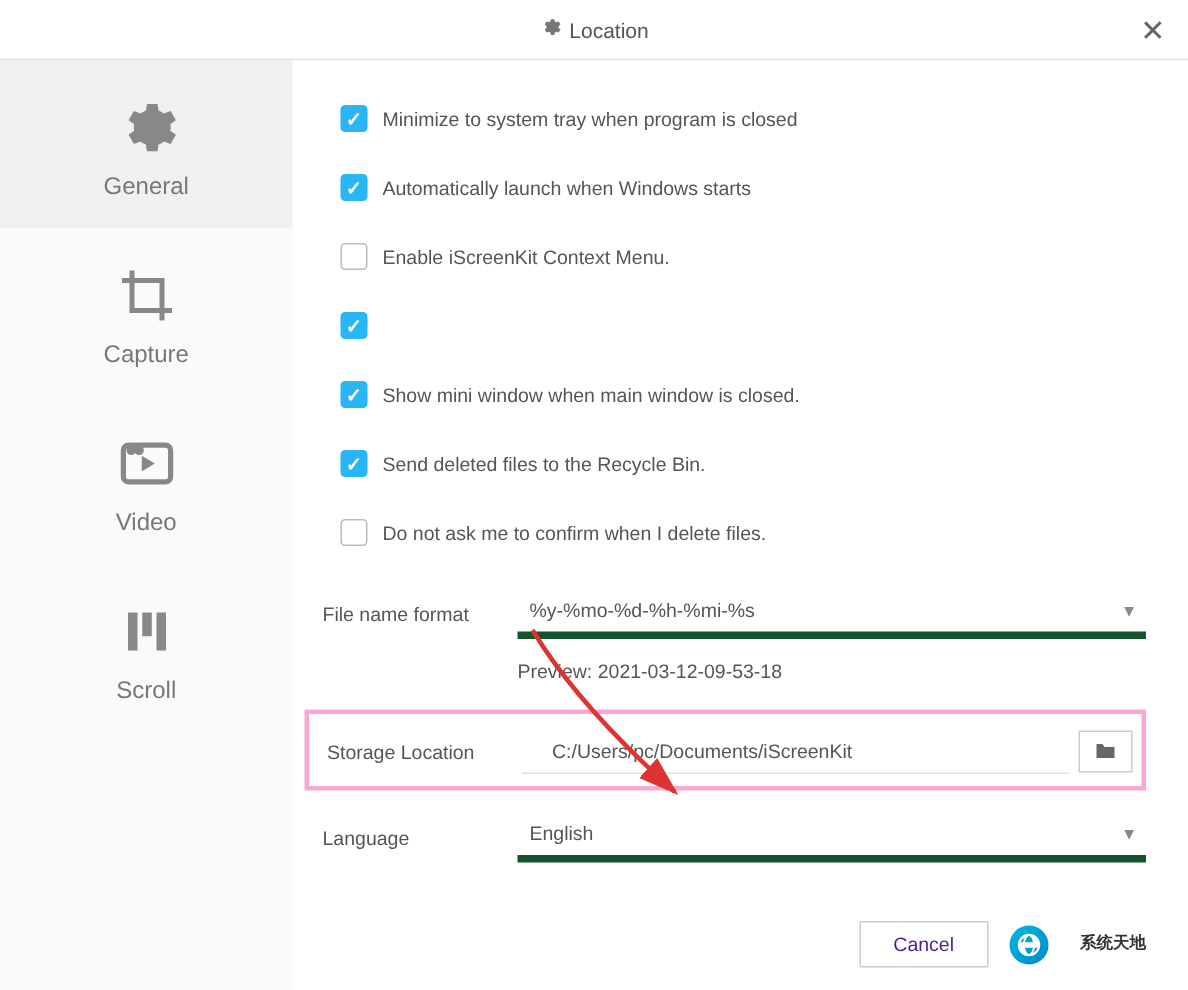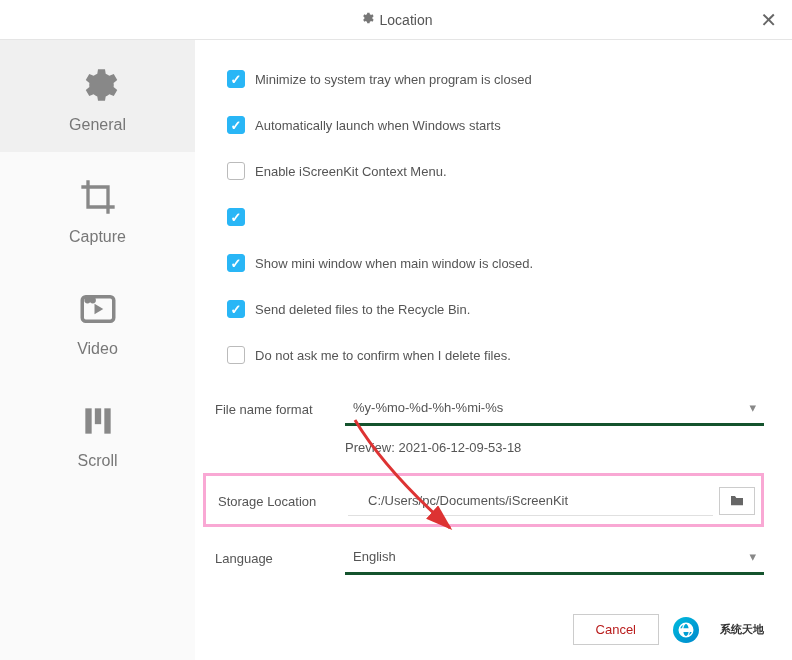--- a/index.html
+++ b/index.html
@@ -27,7 +27,7 @@
     
     .field-row { display: flex; align-items: center; margin-bottom: 14px; margin-left: 12px; }
     .field-label { width: 130px; color: #555; font-size: 13px; flex-shrink: 0; }
-    .field-input { flex: 1; height: 34px; border: none; border-bottom: 3px solid #14532d; padding: 0 8px; font-size: 13px; color: #555; position: relative; display: flex; align-items: center; }
+    .field-input { flex: 1; height: 34px; border: none; border-bottom: 5px solid #14532d; padding: 0 8px; font-size: 13px; color: #555; position: relative; display: flex; align-items: center; }
     .field-input.select { cursor: pointer; }
     .dropdown-arrow { position: absolute; right: 8px; color: #888; }
     

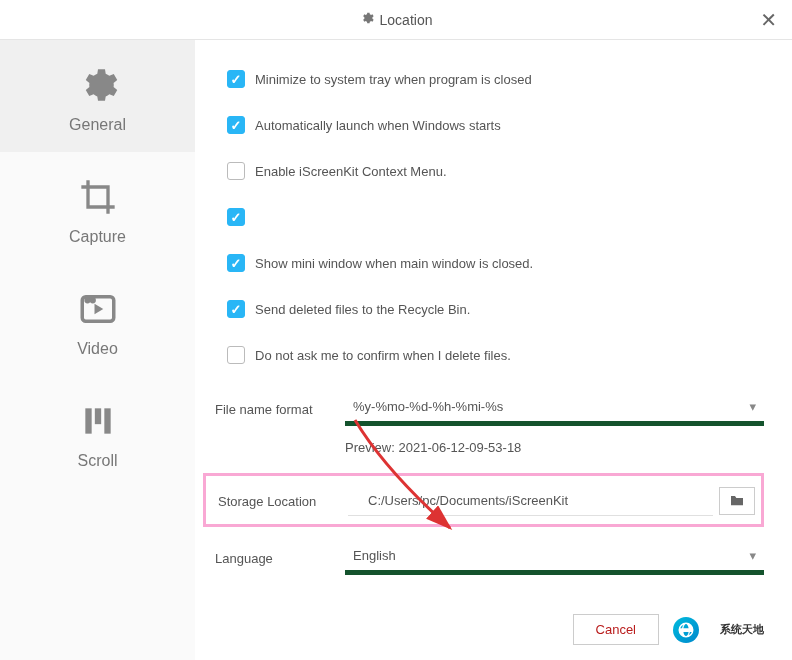--- a/index.html
+++ b/index.html
@@ -145,7 +145,7 @@
 
     <div class="preview-row">
       <span>Preview:</span>
-      <span>2021-06-12-09-53-18</span>
+      <span>2021-03-12-09-53-18</span>
     </div>
 
     <div class="highlight-box">

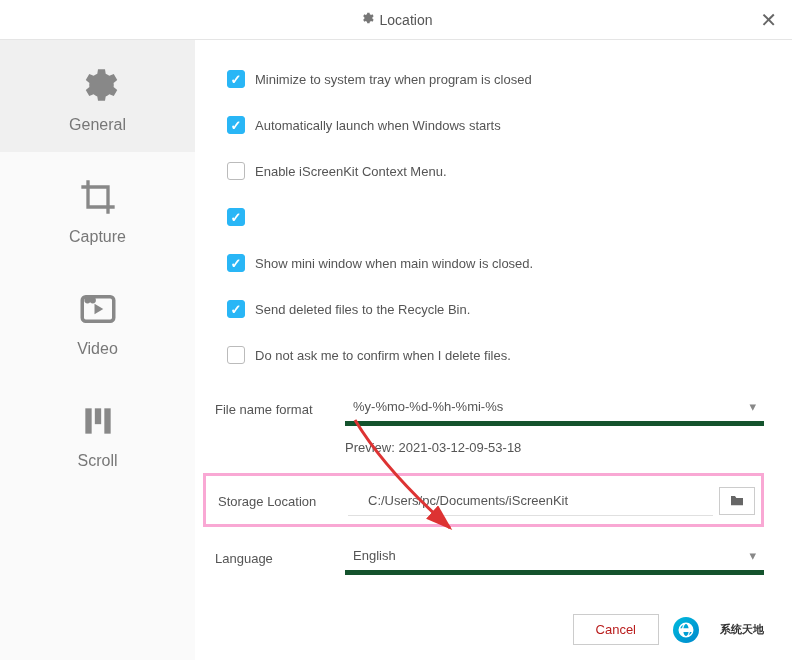--- a/index.html
+++ b/index.html
@@ -40,7 +40,7 @@
     .browse-btn { width: 36px; height: 28px; border: 1px solid #ccc; background: #fff; display: flex; align-items: center; justify-content: center; cursor: pointer; margin-left: 6px; }
     
     .footer { position: absolute; bottom: 15px; right: 28px; display: flex; align-items: center; gap: 14px; }
-    .cancel-btn { padding: 7px 22px; border: 1px solid #ccc; background: #fff; color: #b91c1c; cursor: pointer; font-size: 13px; }
+    .cancel-btn { padding: 7px 22px; border: 1px solid #ccc; background: #fff; color: #4c1d95; cursor: pointer; font-size: 13px; }
     
     .watermark { display: flex; align-items: center; gap: 21px; }
     .watermark-icon { width: 26px; height: 26px; border-radius: 50%; background: linear-gradient(135deg, #0bd 0%, #08c 100%); display: flex; align-items: center; justify-content: center; }

